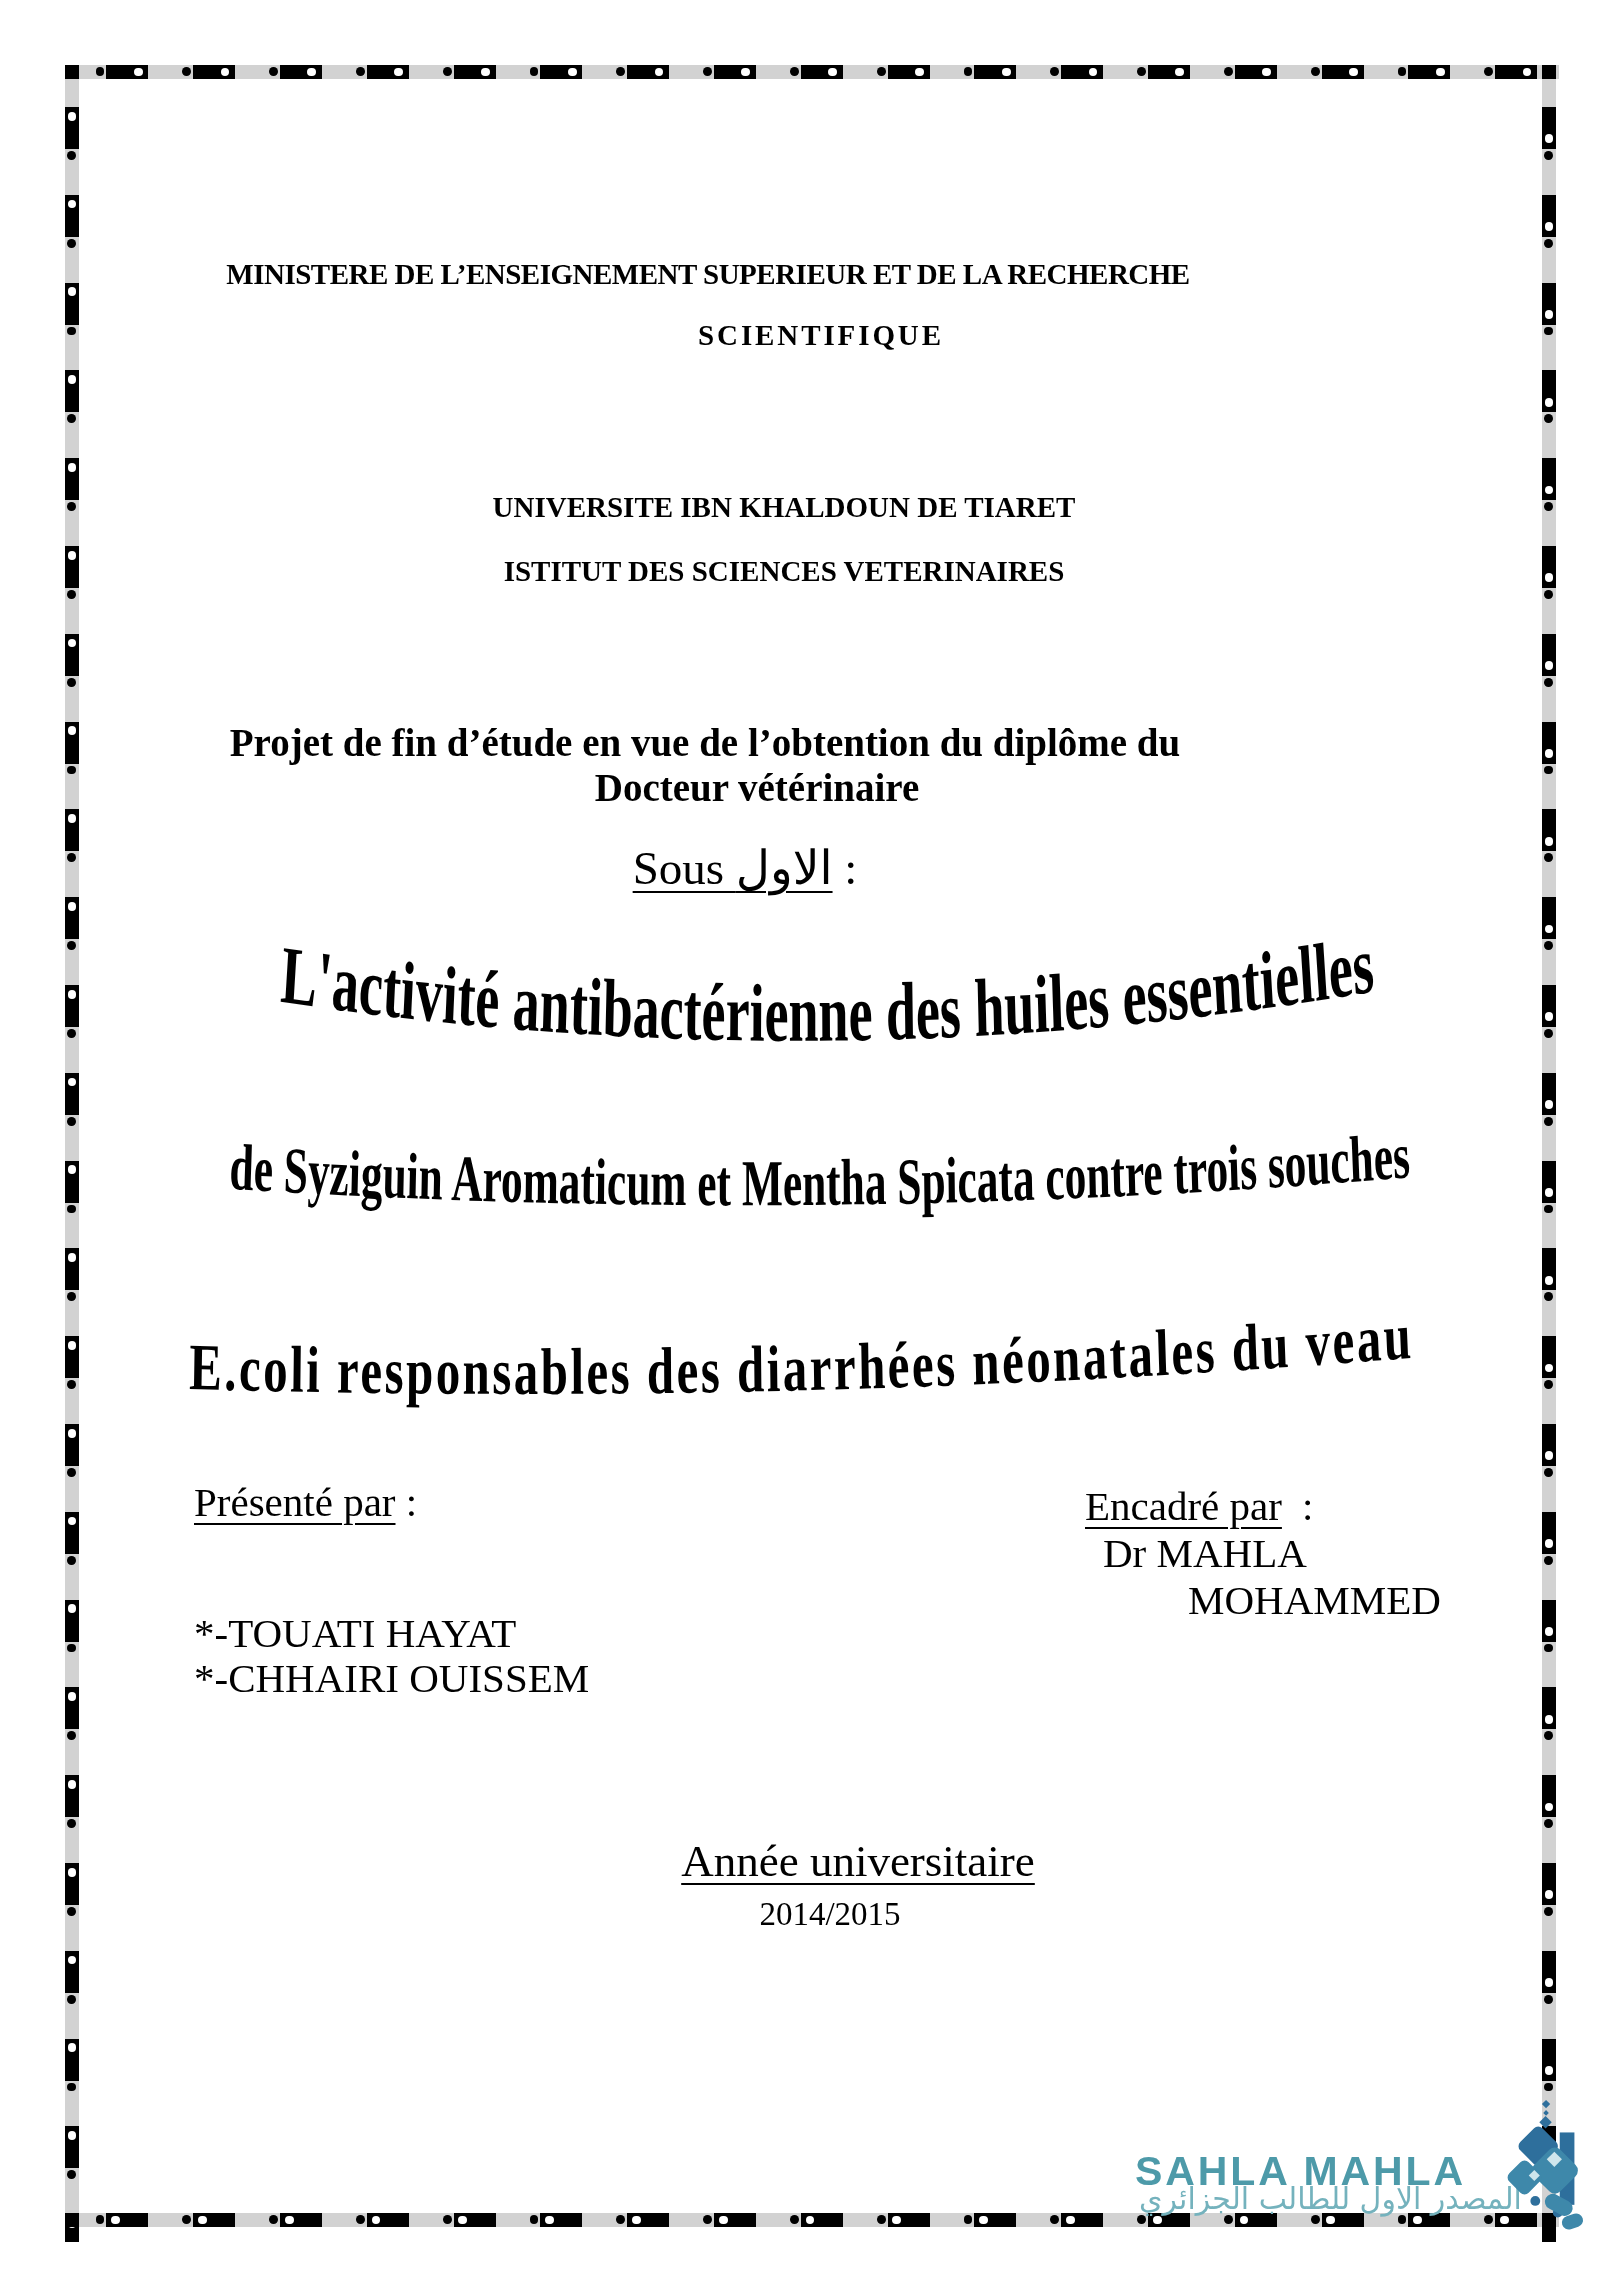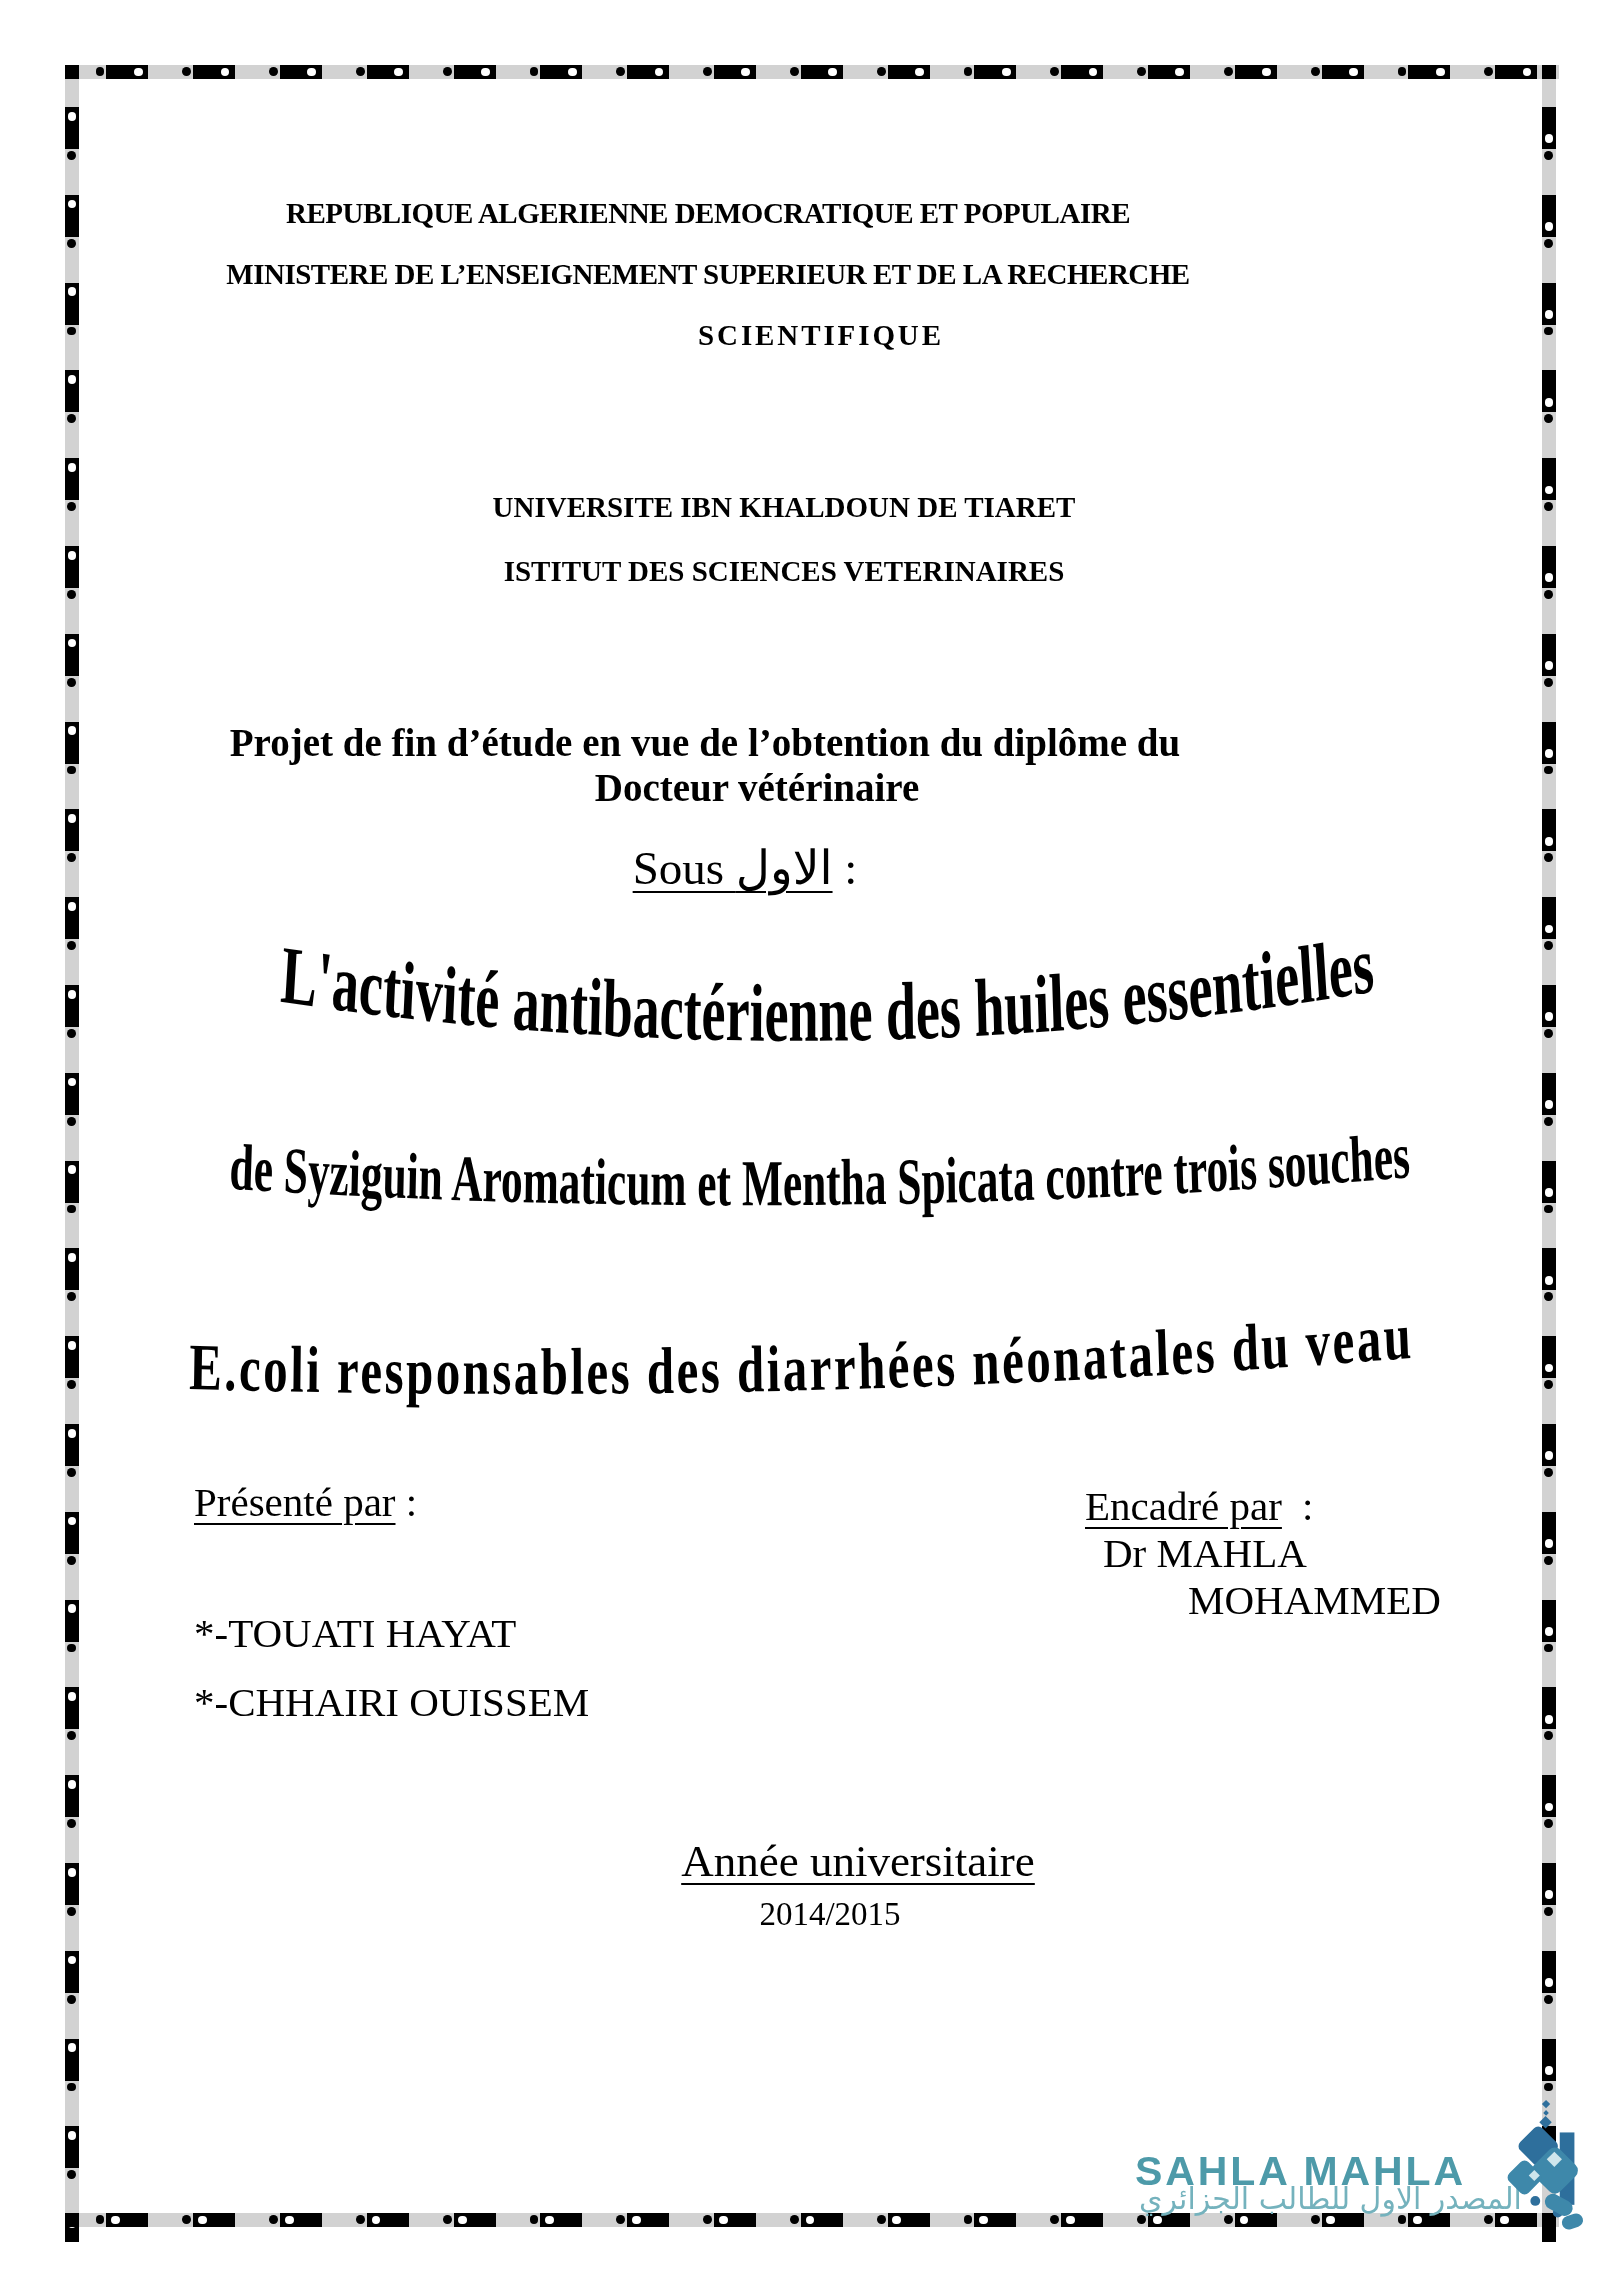--- a/index.html
+++ b/index.html
@@ -379,7 +379,6 @@
   <div class="corner" style="left:65px;top:2213px;"></div>
   <div class="corner" style="left:1542px;top:2213px;"></div>
 
-  <div class="abs ctr b hline" style="left:708px;top:199px;">REPUBLIQUE ALGERIENNE DEMOCRATIQUE ET POPULAIRE</div>
   <div class="abs ctr b hline" style="left:708px;top:260px;">MINISTERE DE L’ENSEIGNEMENT SUPERIEUR ET DE LA RECHERCHE</div>
   <div class="abs ctr b hline" style="left:821px;top:321px;letter-spacing:2.9px;">SCIENTIFIQUE</div>
 

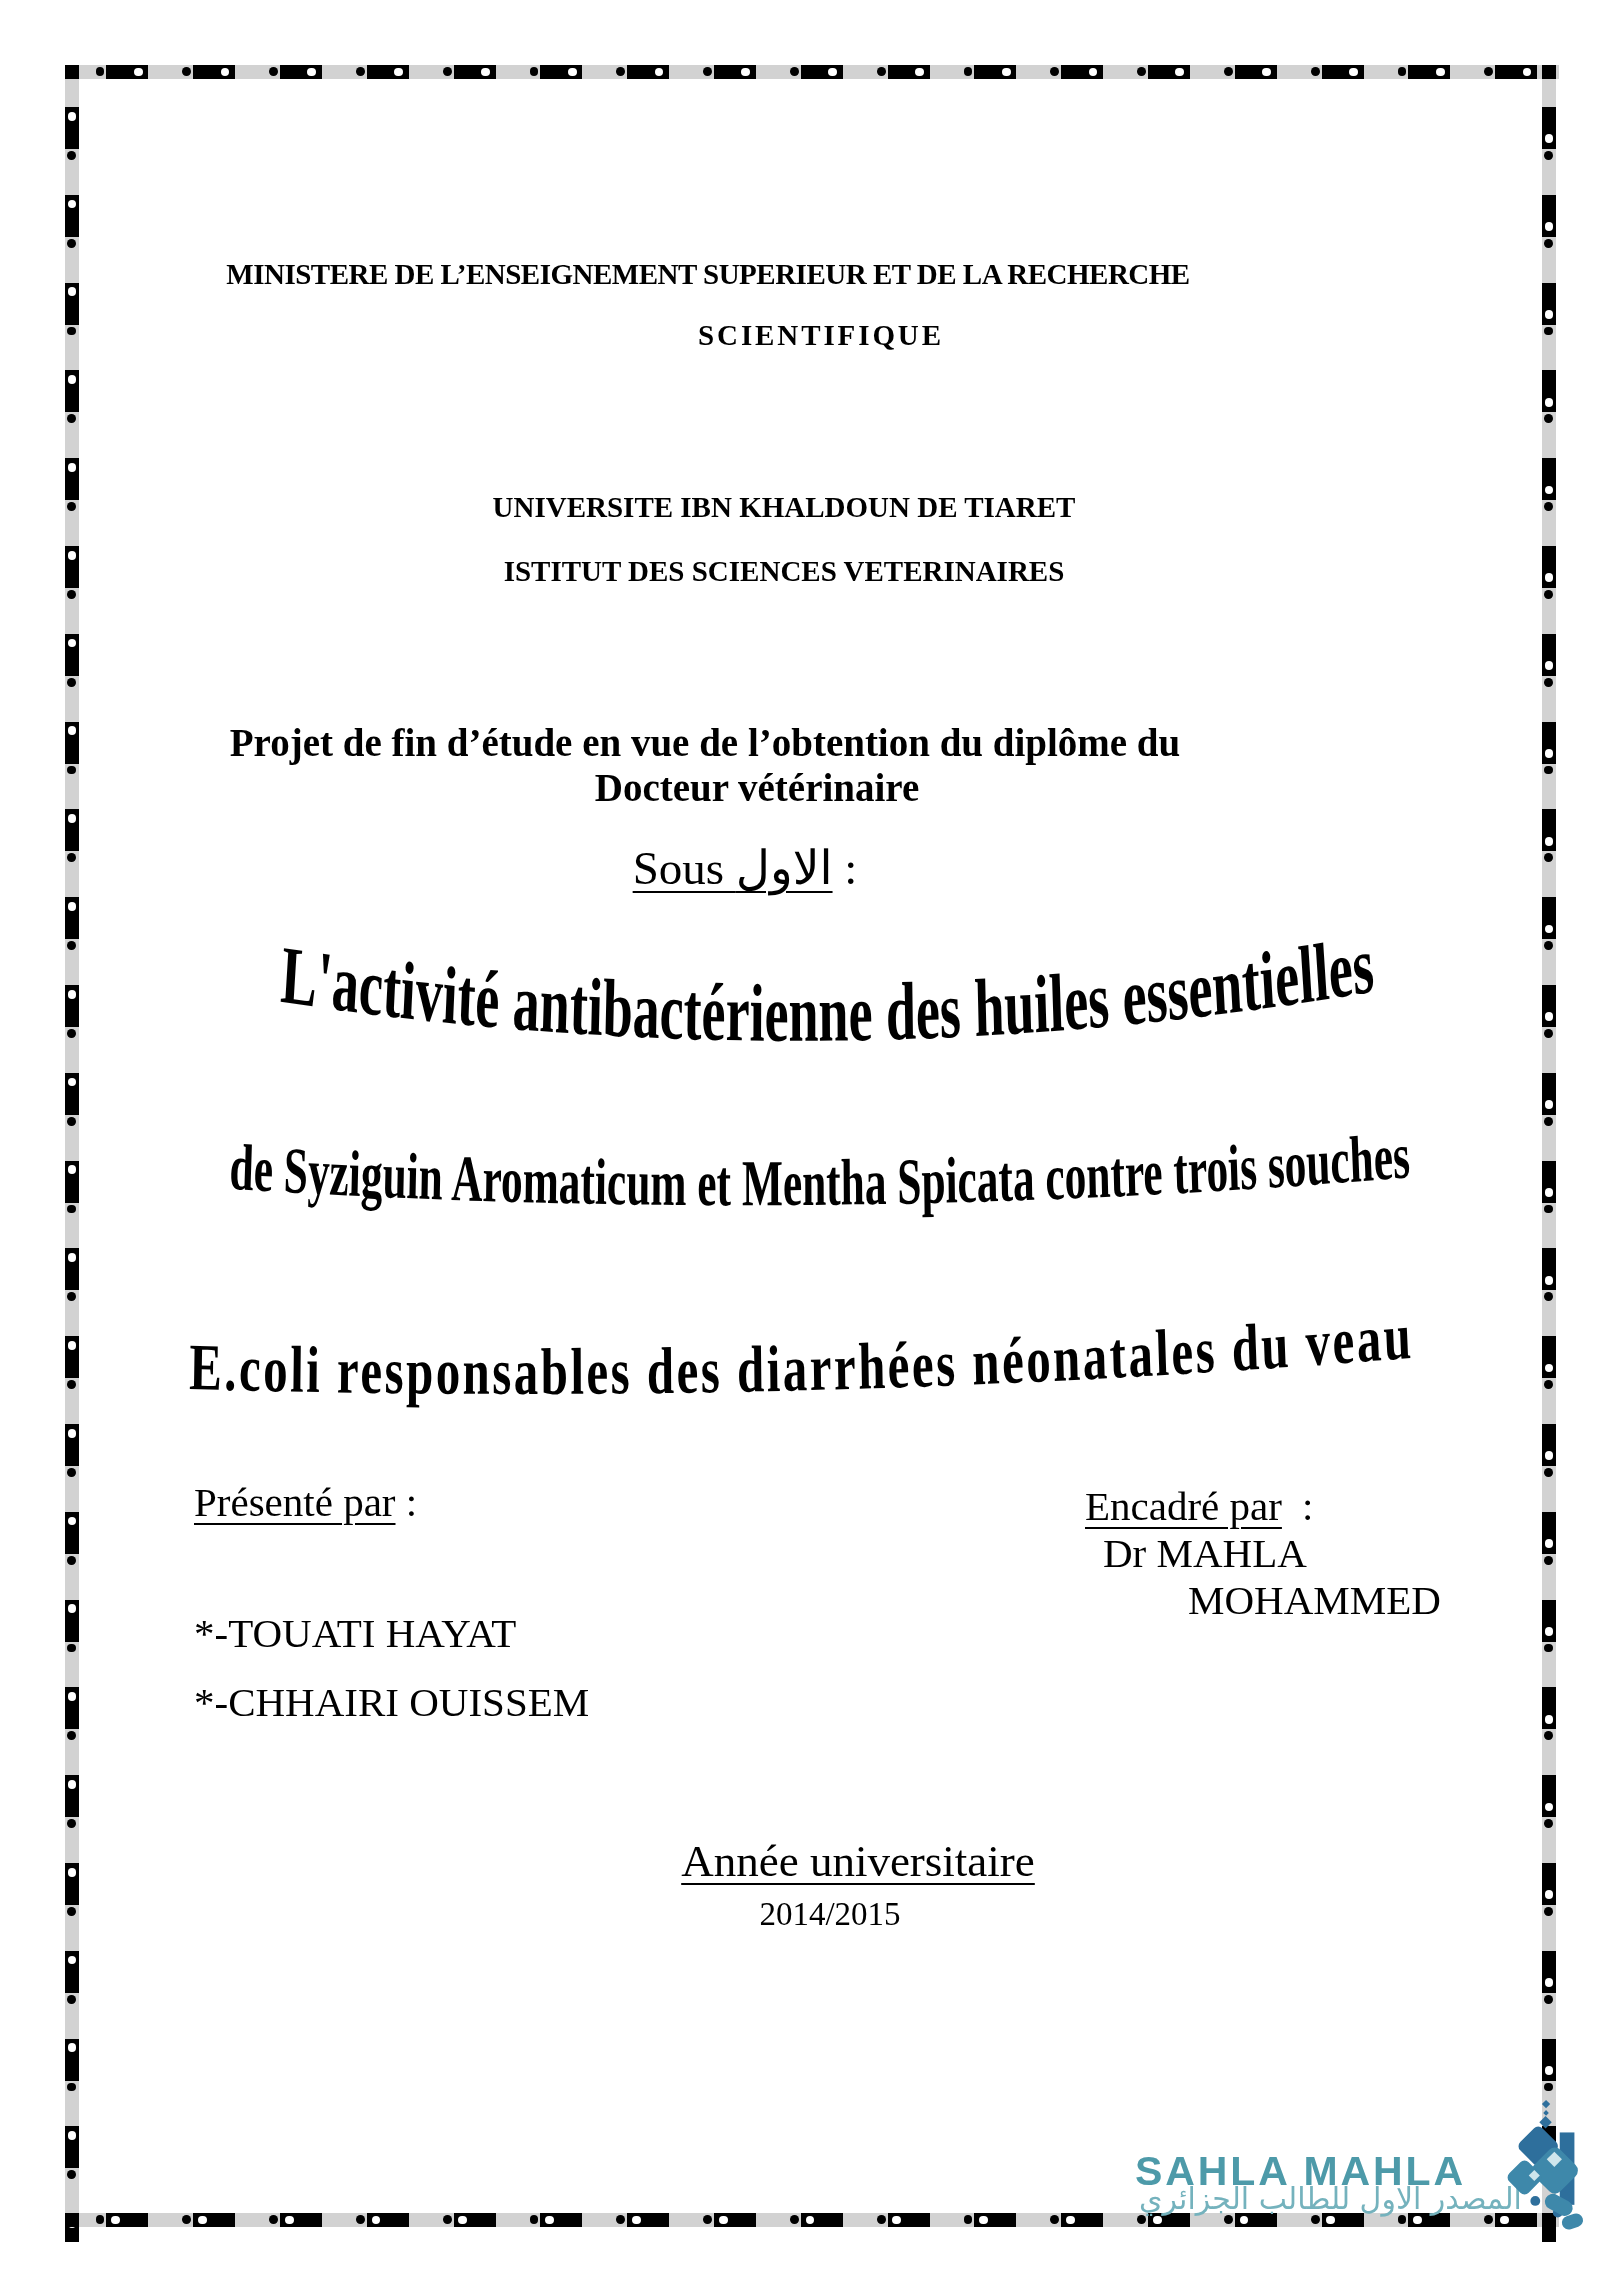--- a/index.html
+++ b/index.html
@@ -436,7 +436,7 @@
   <div class="abs body42" style="left:1188px;top:1580px;">MOHAMMED</div>
 
   <div class="abs body42" style="left:194px;top:1613px;">*-TOUATI HAYAT</div>
-  <div class="abs body42" style="left:194px;top:1658px;margin-top:24px;">*-CHHAIRI OUISSEM</div>
+  <div class="abs body42" style="left:194px;top:1658px;">*-CHHAIRI OUISSEM</div>
 
   <div class="abs ctr u" style="left:858px;top:1839px;font-size:45px;">Année universitaire</div>
   <div class="abs ctr" style="left:830px;top:1898px;font-size:33px;">2014/2015</div>

